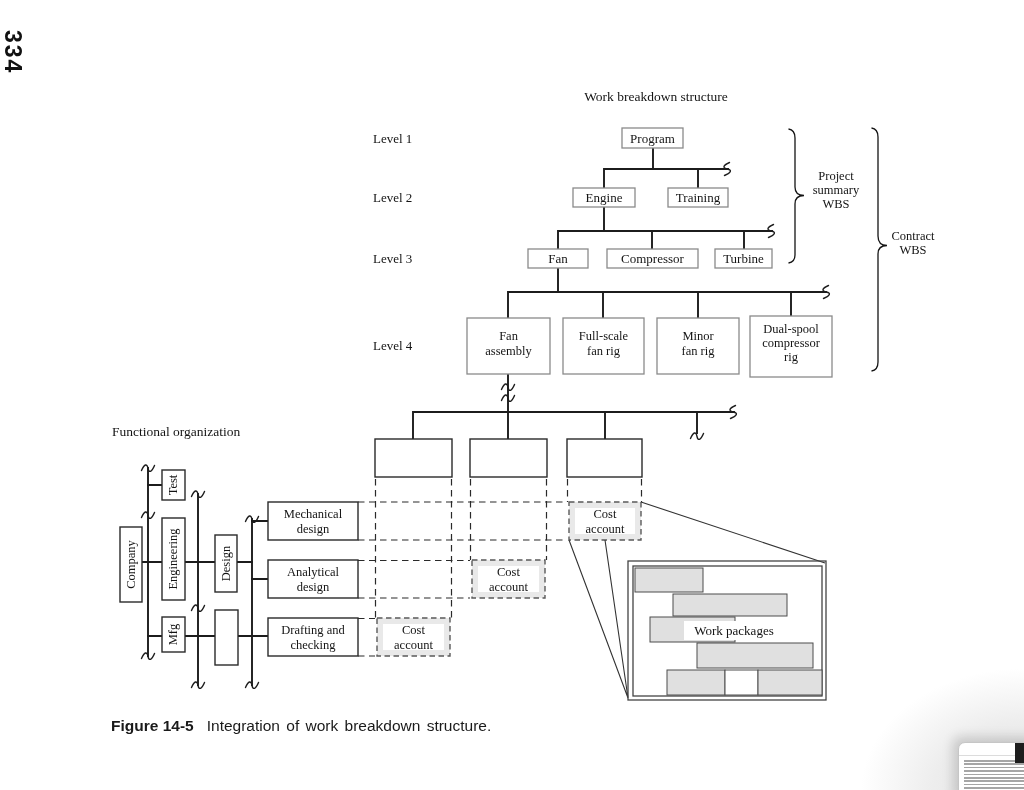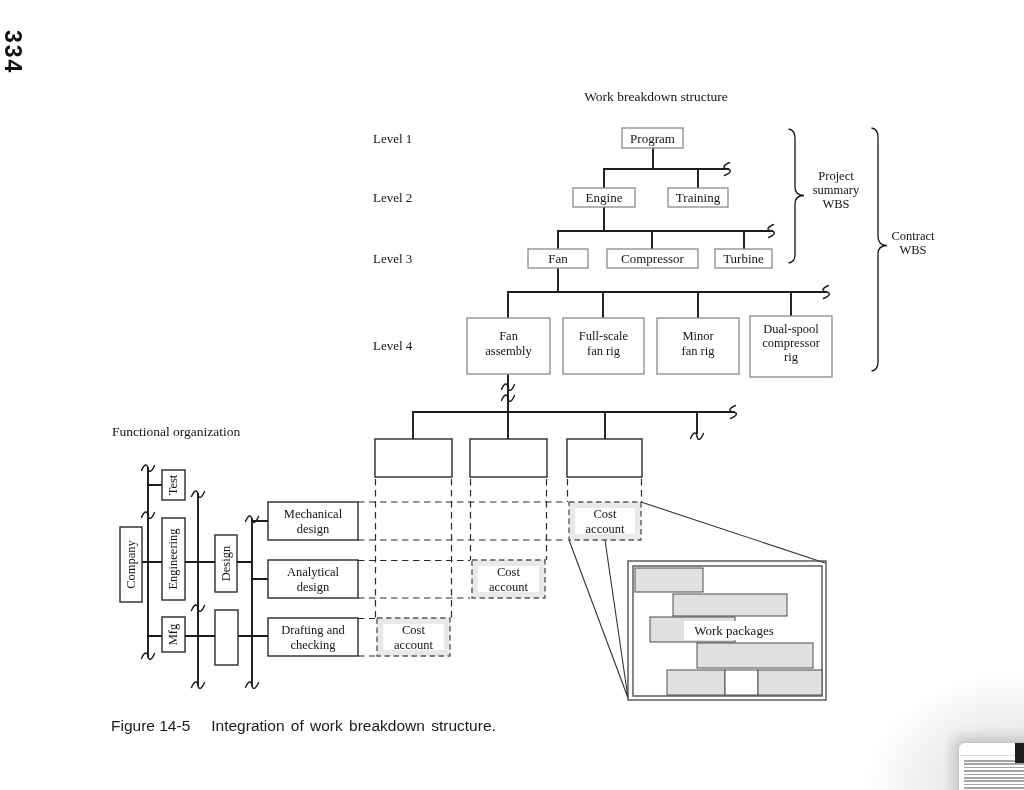--- a/index.html
+++ b/index.html
@@ -30,7 +30,7 @@
            font-size:23px;letter-spacing:2px;color:#111;white-space:nowrap;}
   .caption{position:absolute;left:111px;top:717px;font-family:"Liberation Sans","DejaVu Sans",sans-serif;
            font-size:15.5px;color:#1a1a1a;white-space:nowrap;}
-  .caption .cap-label{font-weight:400;}
+  .caption .cap-label{font-weight:700;}
   .caption .cap-text{margin-left:21px;word-spacing:2px;}
   .corner-shade{position:absolute;left:850px;top:660px;width:174px;height:130px;
            background:radial-gradient(130% 130% at 100% 100%, #e2e2e2 0%, #ededed 40%, rgba(255,255,255,0) 72%);}

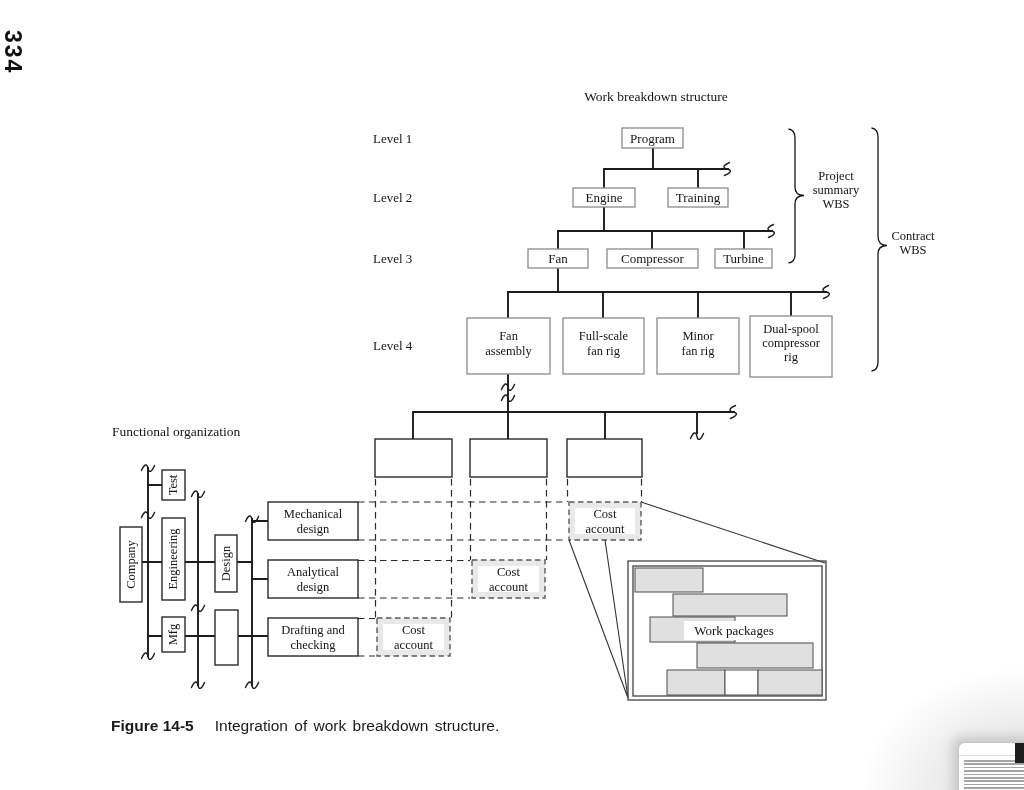--- a/index.html
+++ b/index.html
@@ -31,7 +31,7 @@
   .caption{position:absolute;left:111px;top:717px;font-family:"Liberation Sans","DejaVu Sans",sans-serif;
            font-size:15.5px;color:#1a1a1a;white-space:nowrap;}
   .caption .cap-label{font-weight:700;}
-  .caption .cap-text{margin-left:21px;word-spacing:2px;}
+  .caption .cap-text{margin-left:13px;word-spacing:2px;}
   .corner-shade{position:absolute;left:850px;top:660px;width:174px;height:130px;
            background:radial-gradient(130% 130% at 100% 100%, #e2e2e2 0%, #ededed 40%, rgba(255,255,255,0) 72%);}
   .page-peek{position:absolute;left:958px;top:742px;width:80px;height:60px;background:#fff;

